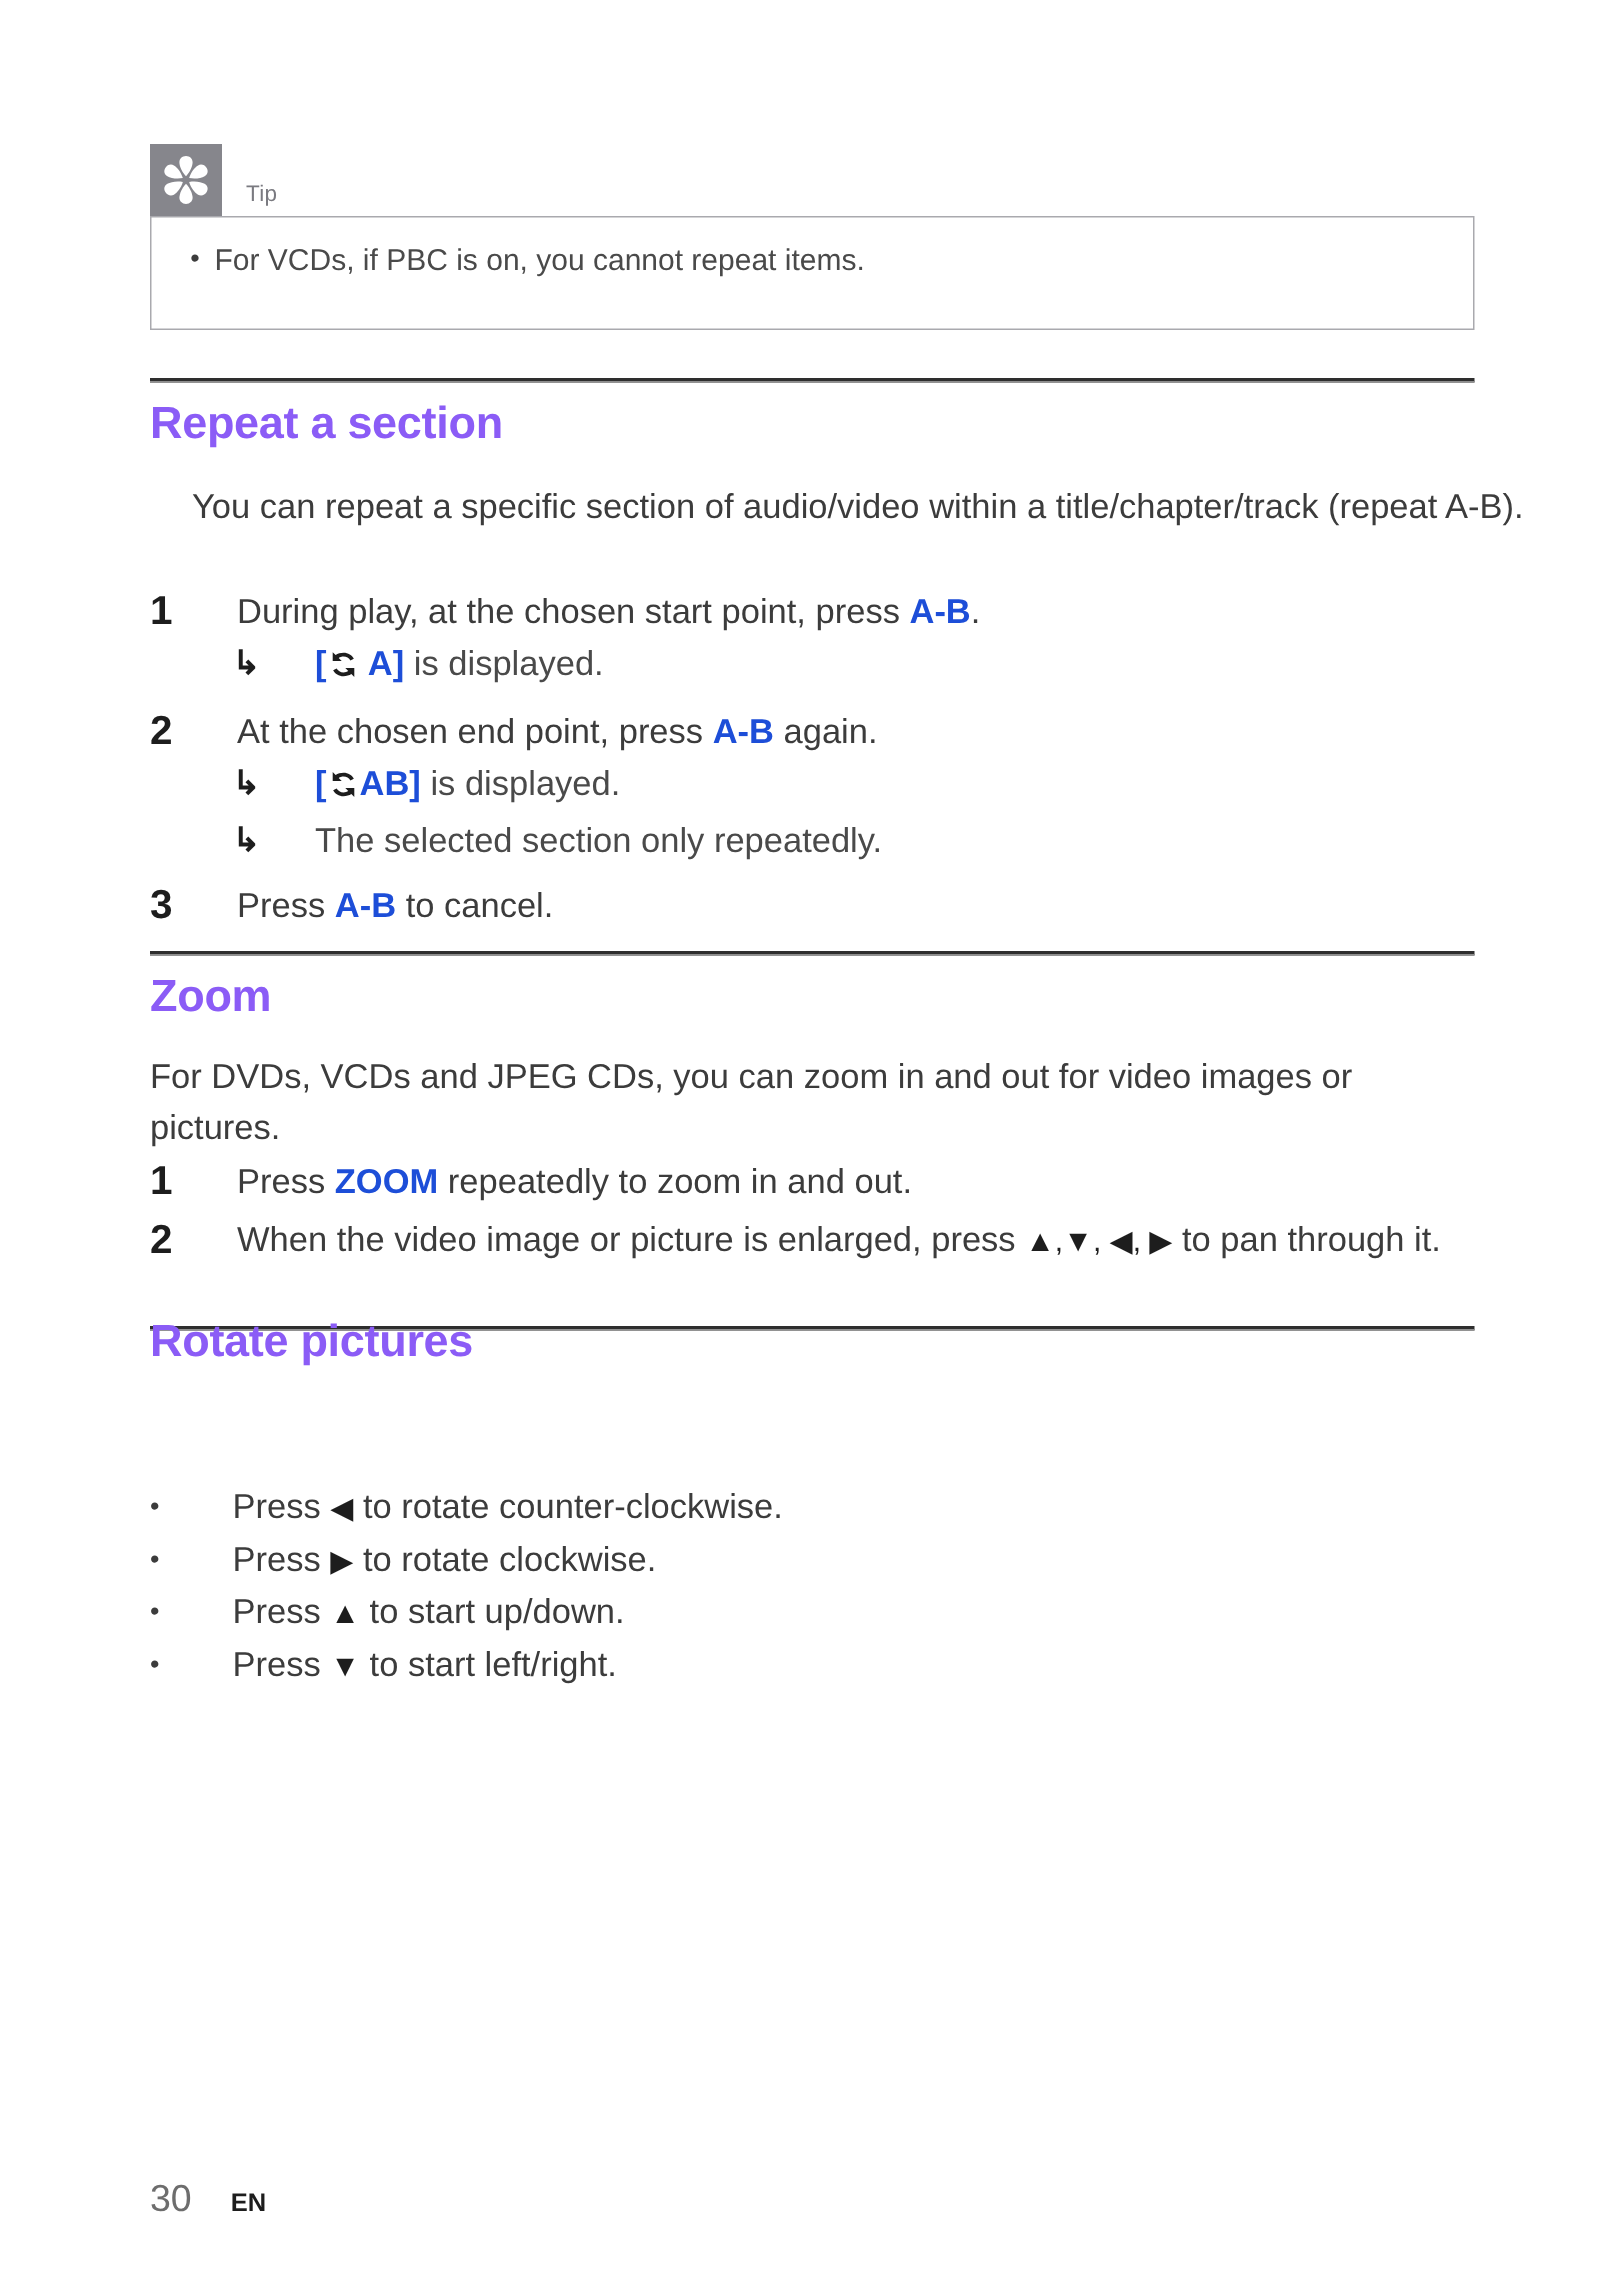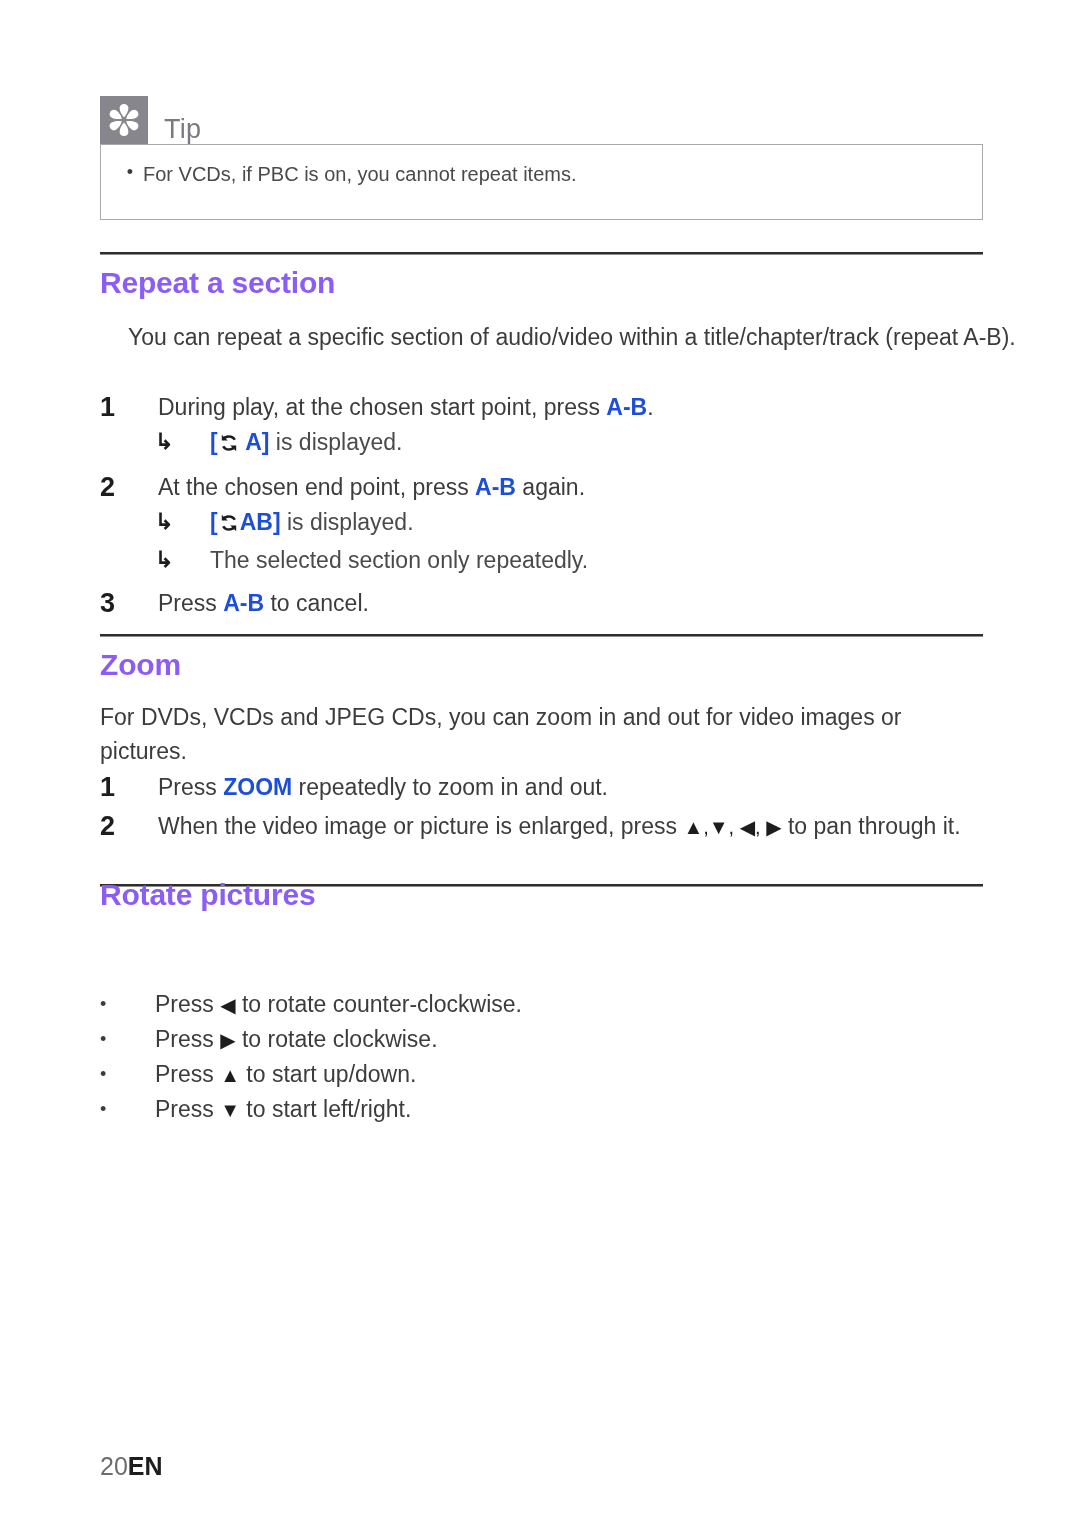--- a/index.html
+++ b/index.html
@@ -47,7 +47,7 @@
   .note-icon svg { display: block; }
   .note-title {
     margin-left: 16px;
-    font-size: 27px;
+    font-size: 15px;
     color: #7a7a80;
     font-weight: 400;
     letter-spacing: 0.2px;

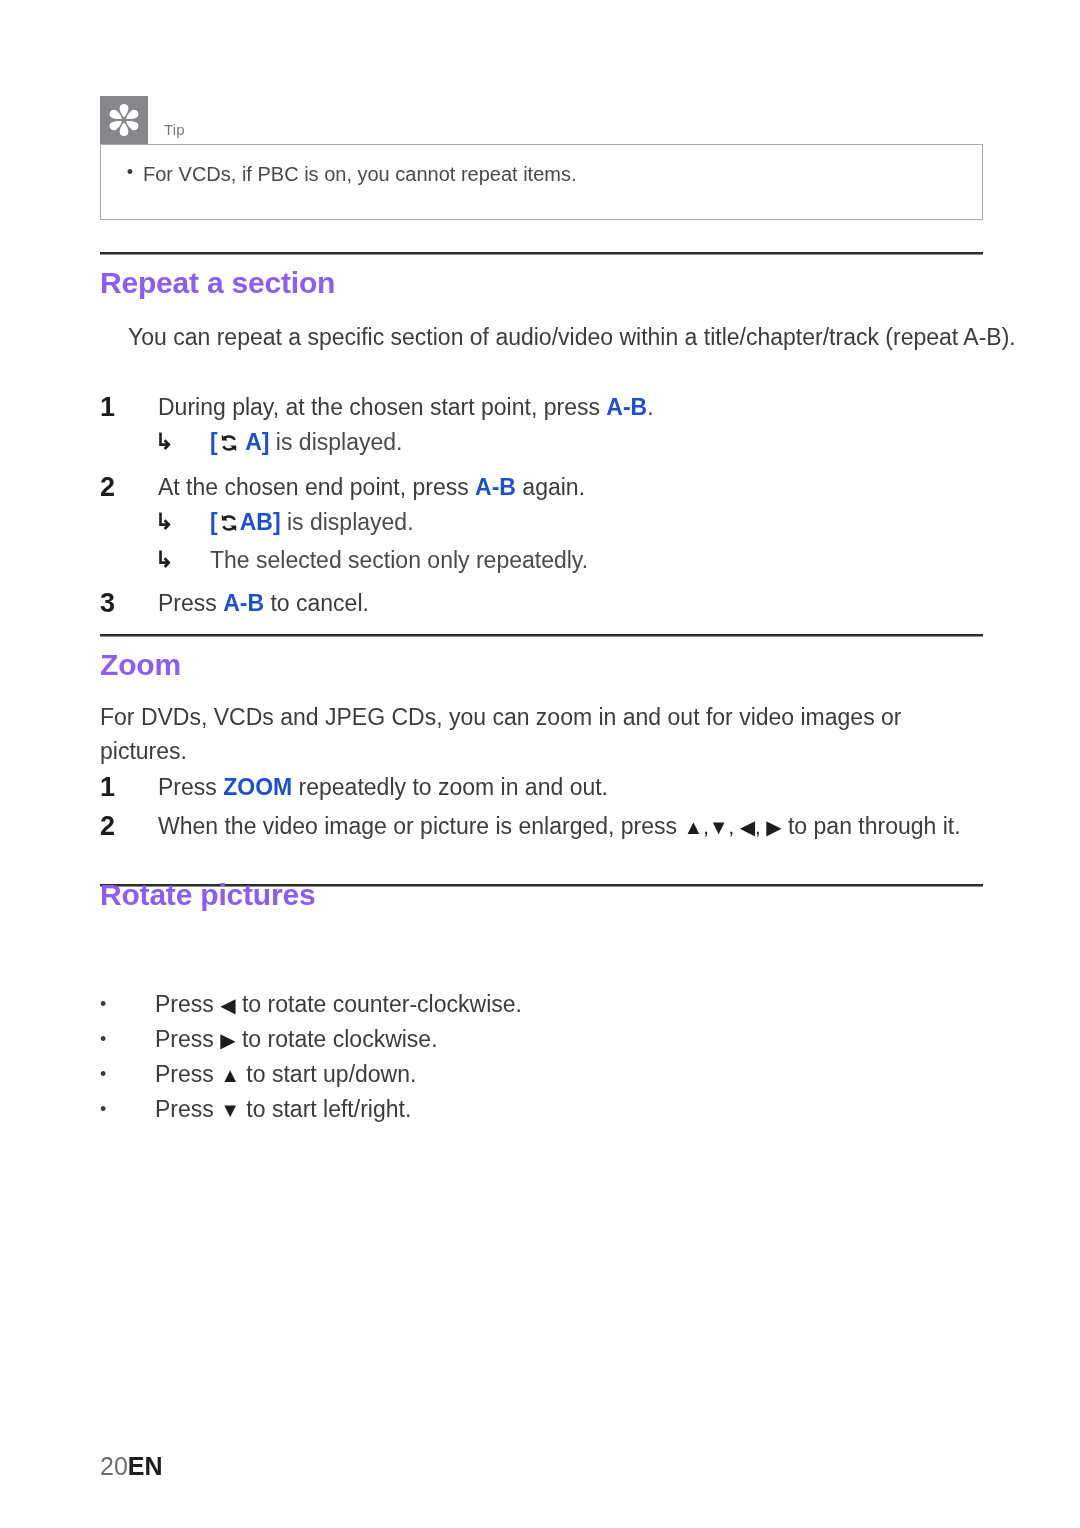--- a/index.html
+++ b/index.html
@@ -312,7 +312,7 @@
   </div>
 
   <div class="footer">
-    <span class="pg-num">20</span>
+    <span class="pg-num">30</span>
     <span class="pg-lang">EN</span>
   </div>
 

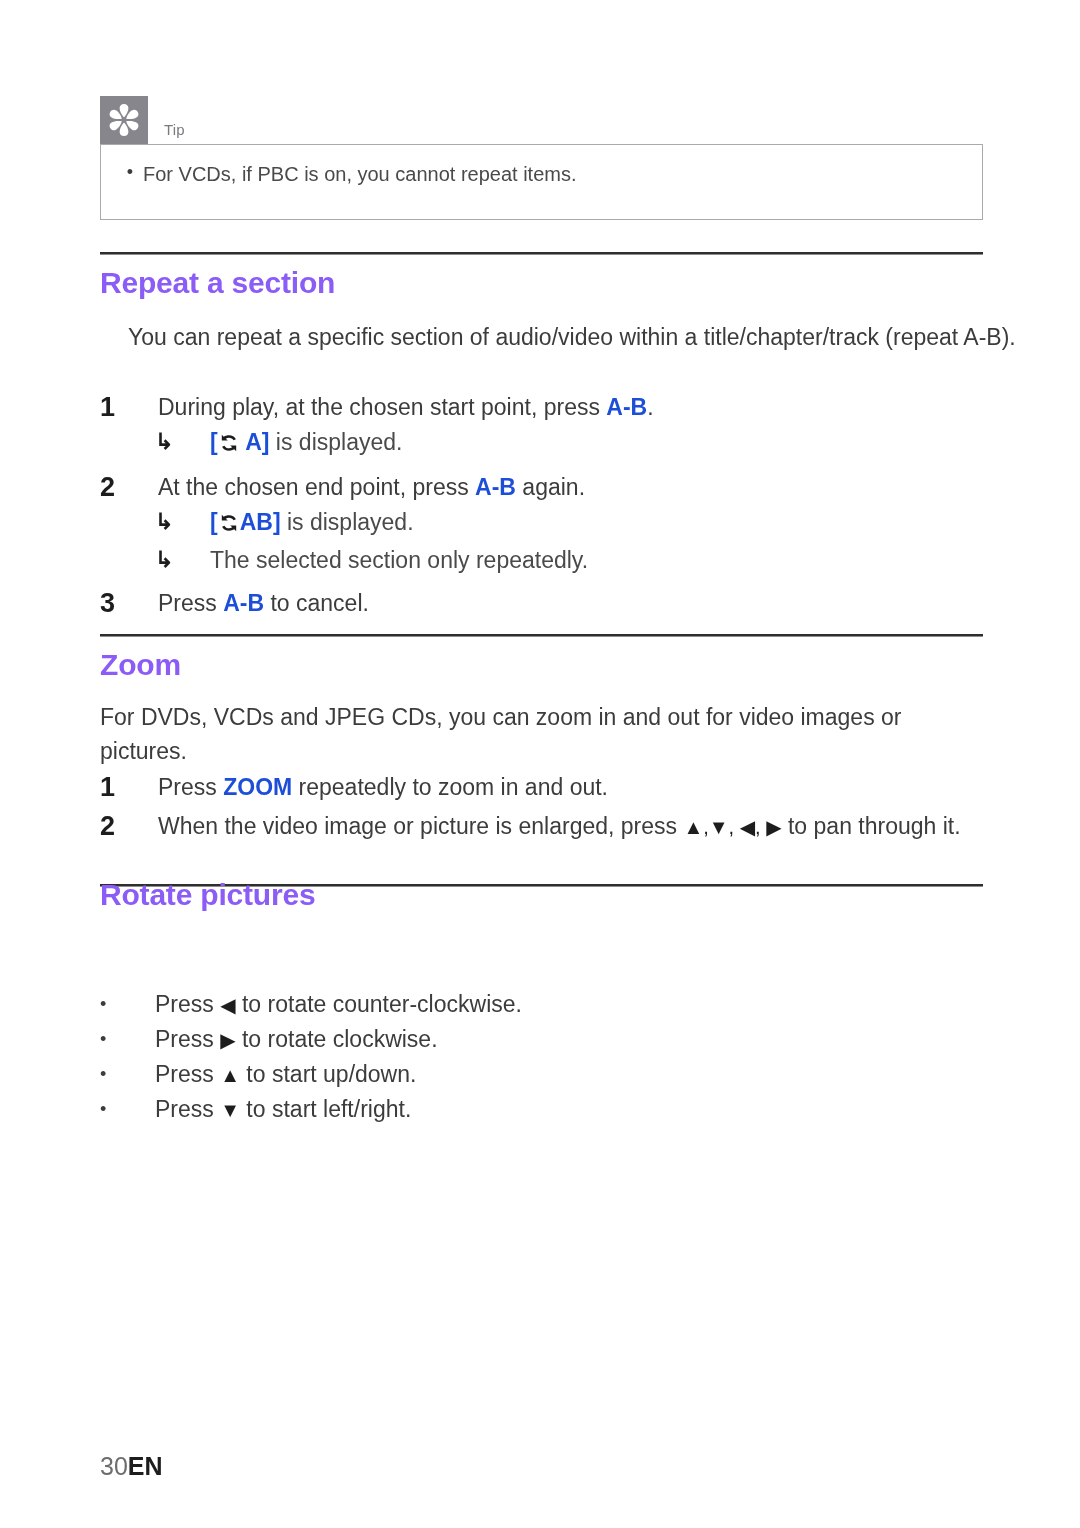--- a/index.html
+++ b/index.html
@@ -196,9 +196,10 @@
     font-size: 25px;
   }
   .pg-lang {
+    margin-left: 26px;
     color: #1d1d1d;
     font-weight: 600;
-    font-size: 25px;
+    font-size: 17px;
   }
 </style>
 </head>

